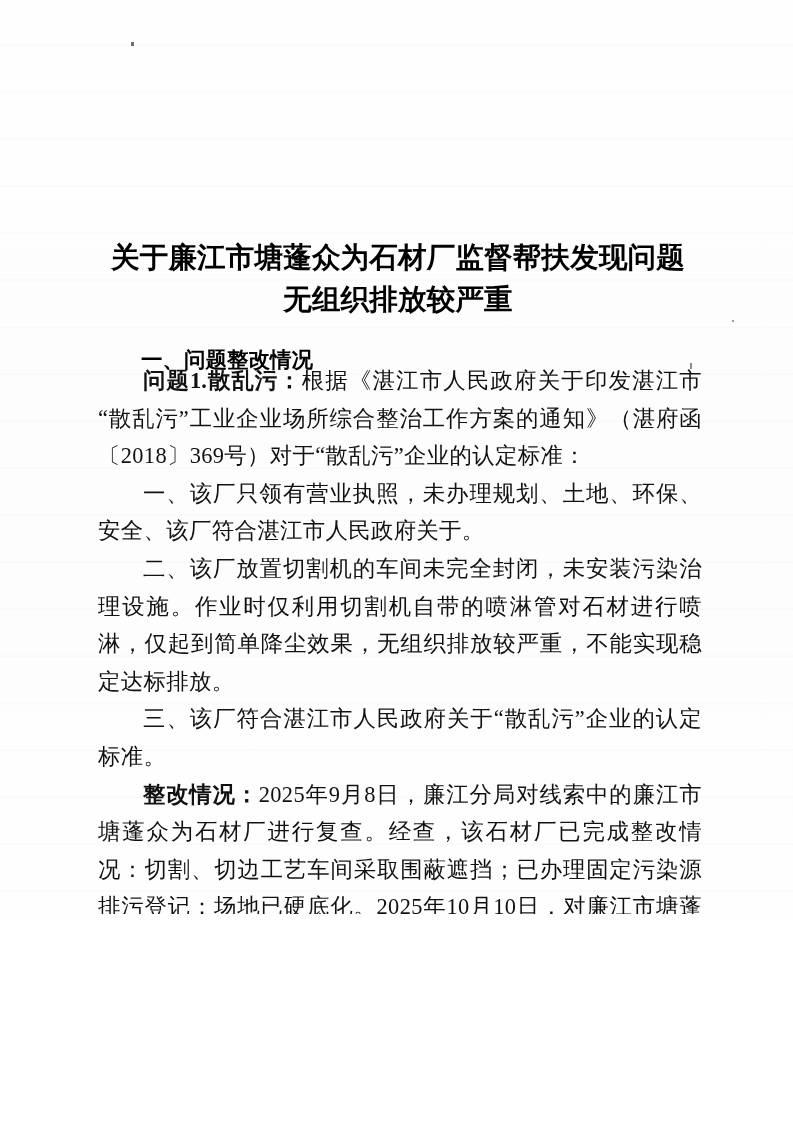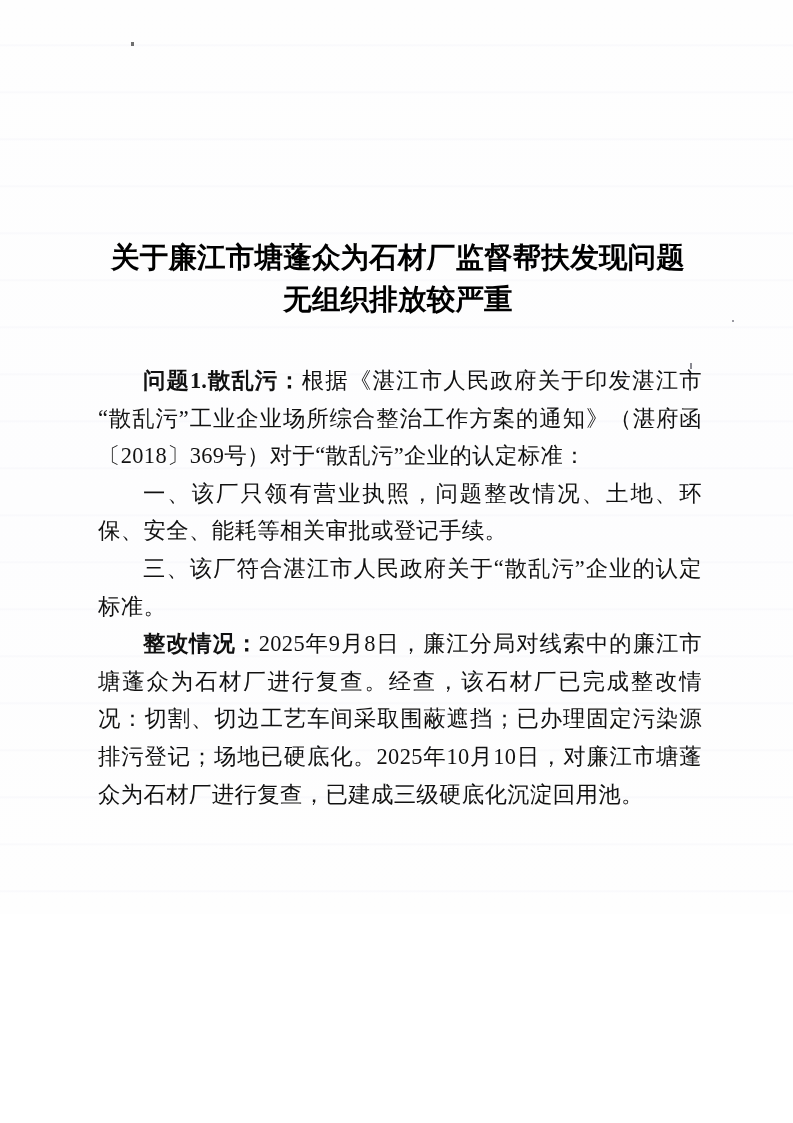--- a/index.html
+++ b/index.html
@@ -149,6 +149,7 @@
     <span class="tline">无组织排放较严重</span>
   </h1>
 
+  <h2 class="section-heading">一、问题整改情况</h2>
 
   <div class="body-block">
 

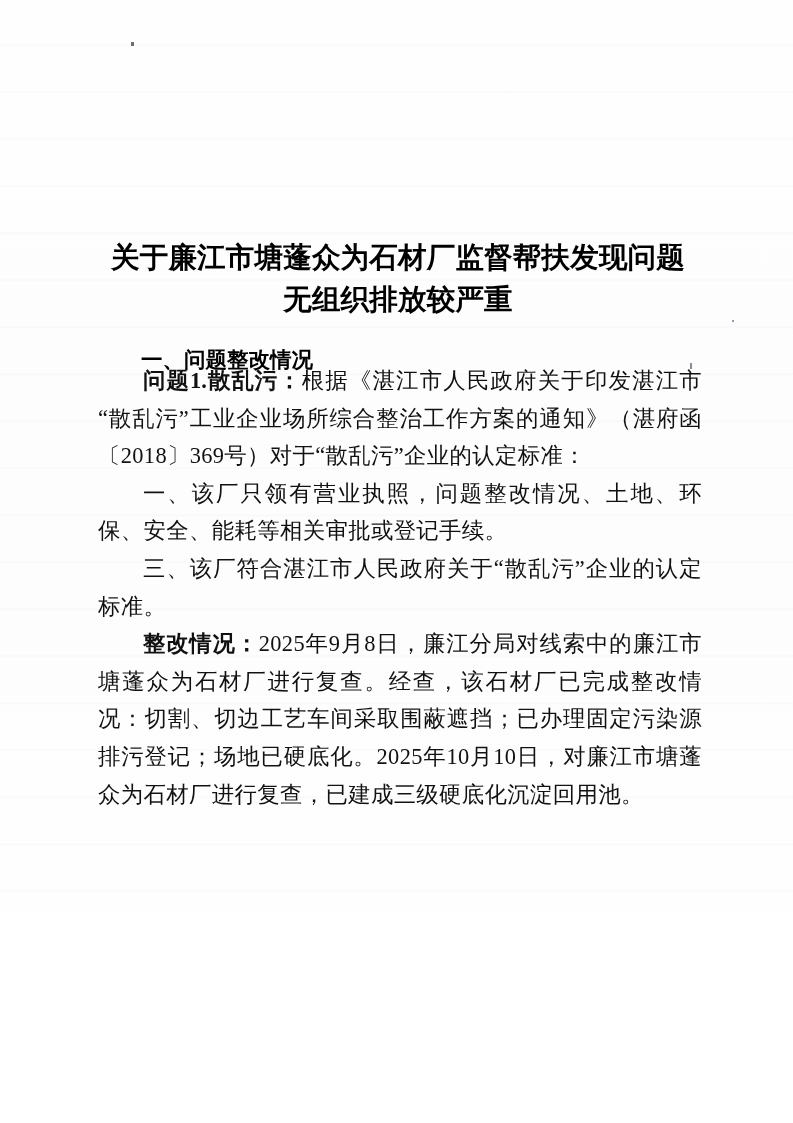--- a/index.html
+++ b/index.html
@@ -158,7 +158,7 @@
     </p>
 
     <p class="para">
-      <span>一、该厂只领有营业执照，问题整改情况、土地、环保、安全、能耗等相关审批或登记手续。</span>
+      <span>一、该厂只领有营业执照，未办理规划、土地、环保、安全、该厂符合湛江市人民政府关于。</span>
     </p>
 
 

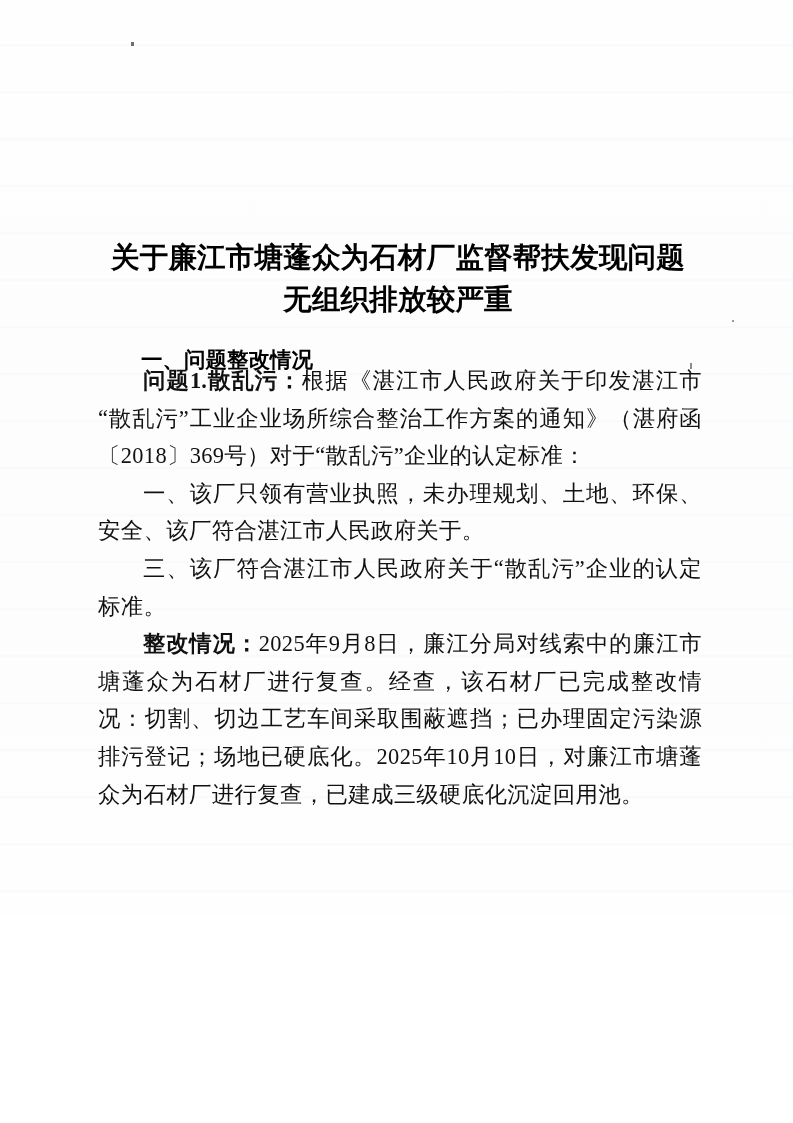--- a/index.html
+++ b/index.html
@@ -161,6 +161,9 @@
       <span>一、该厂只领有营业执照，未办理规划、土地、环保、安全、该厂符合湛江市人民政府关于。</span>
     </p>
 
+    <p class="para">
+      <span>二、该厂放置切割机的车间未完全封闭，未安装污染治理设施。作业时仅利用切割机自带的喷淋管对石材进行喷淋，仅起到简单降尘效果，无组织排放较严重，不能实现稳定达标排放。</span>
+    </p>
 
     <p class="para">
       <span>三、该厂符合湛江市人民政府关于“散乱污”企业的认定标准。</span>

